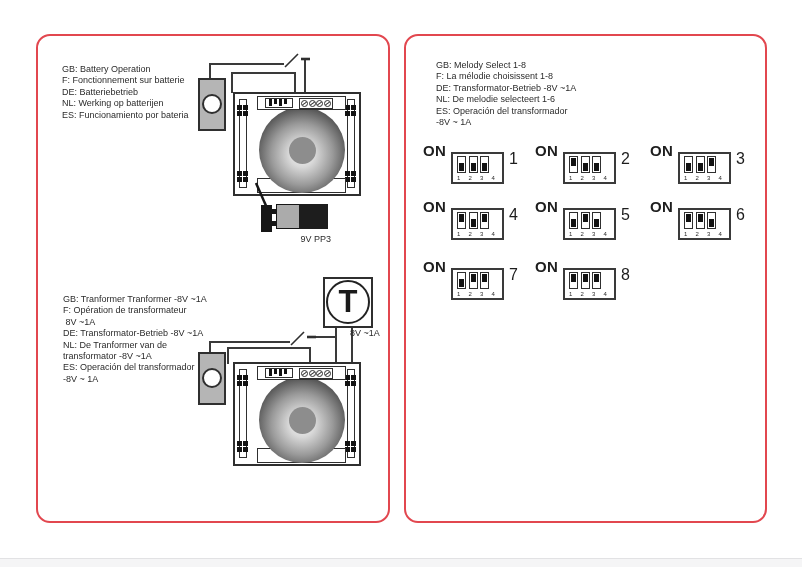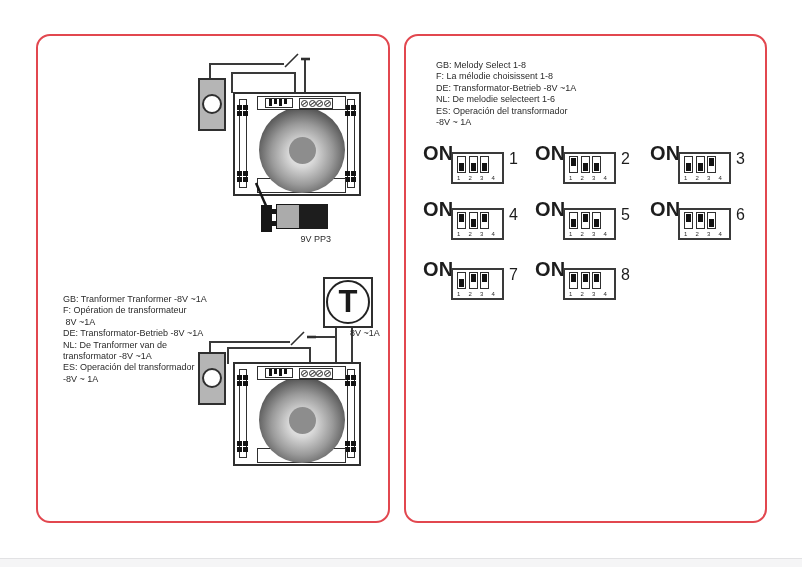--- a/index.html
+++ b/index.html
@@ -109,6 +109,13 @@
     </g>
   </svg>
 
+  <div class="txt-block" style="left:62px; top:64px;">
+      <div class="txt-line">GB: Battery Operation</div>
+      <div class="txt-line">F: Fonctionnement sur batterie</div>
+      <div class="txt-line">DE: Batteriebetrieb</div>
+      <div class="txt-line">NL: Werking op batterijen</div>
+      <div class="txt-line">ES: Funcionamiento por bateria</div>
+    </div>
 
   <div class="pushbtn" id="pushbtn-a">
     <div class="hole"></div>

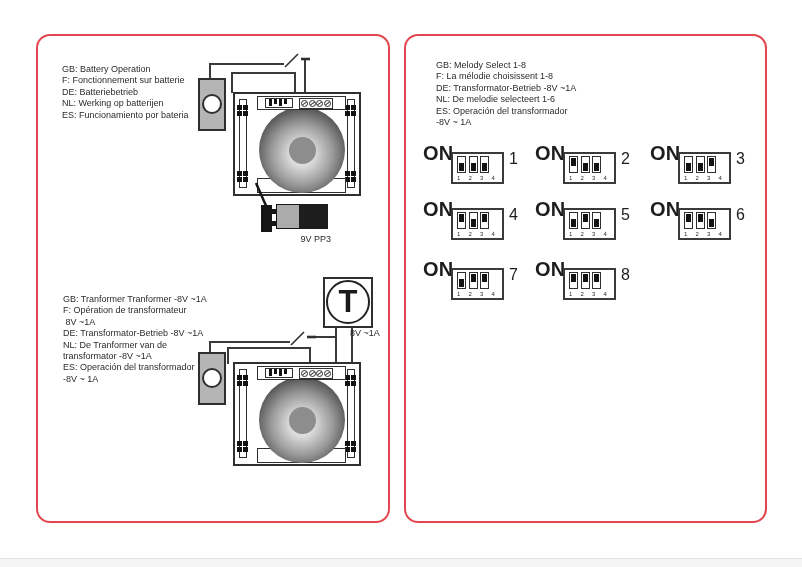--- a/index.html
+++ b/index.html
@@ -69,7 +69,7 @@
   
   #melody-grid { position:absolute; inset:0; z-index:2; }
   .melody-cell { position:absolute; width:115px; height:46px; }
-  .on-label { position:absolute; left:0; top:0; font-size:20px; font-weight:600; letter-spacing:0.3px; color:#1d1d1d; }
+  .on-label { position:absolute; left:0; top:0; font-size:15px; font-weight:600; letter-spacing:0.3px; color:#1d1d1d; }
   .melody-num { position:absolute; left:86px; top:8px; font-size:16px; color:#1d1d1d; }
   .dip-box { position:absolute; left:28px; top:10px; width:53px; height:32px; border:2px solid #3a3a3a; background:#fff; }
   .sliders { position:absolute; left:4px; top:2px; display:flex; gap:2.5px; }

